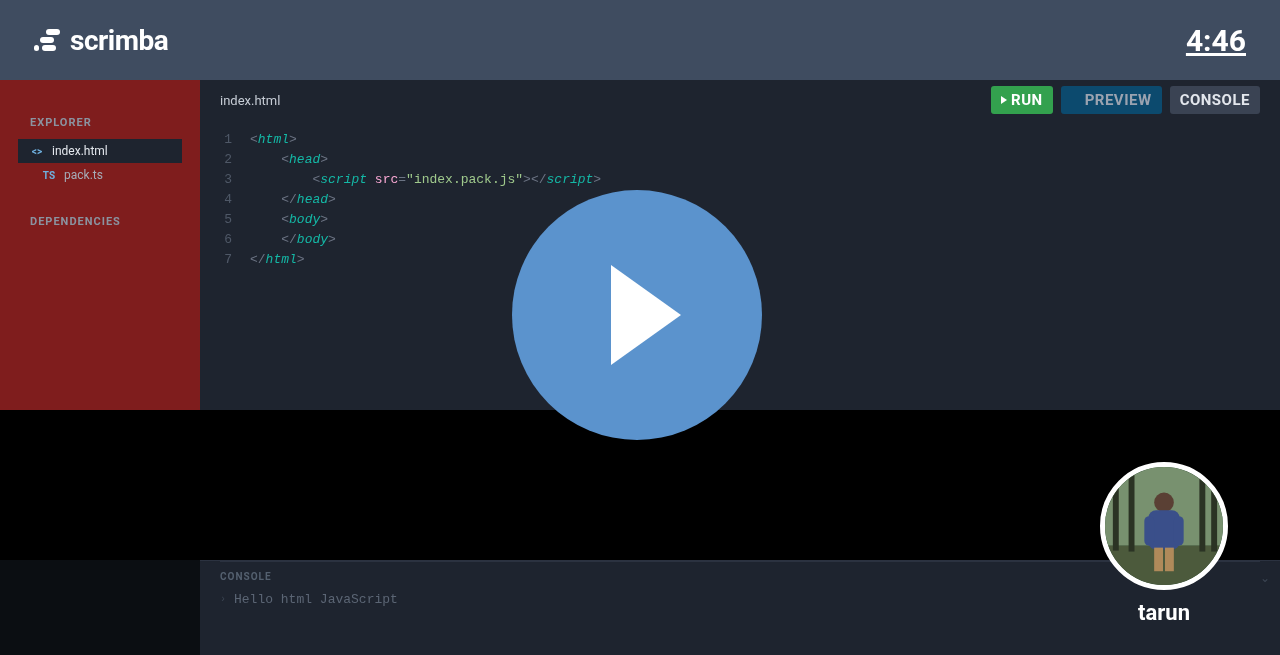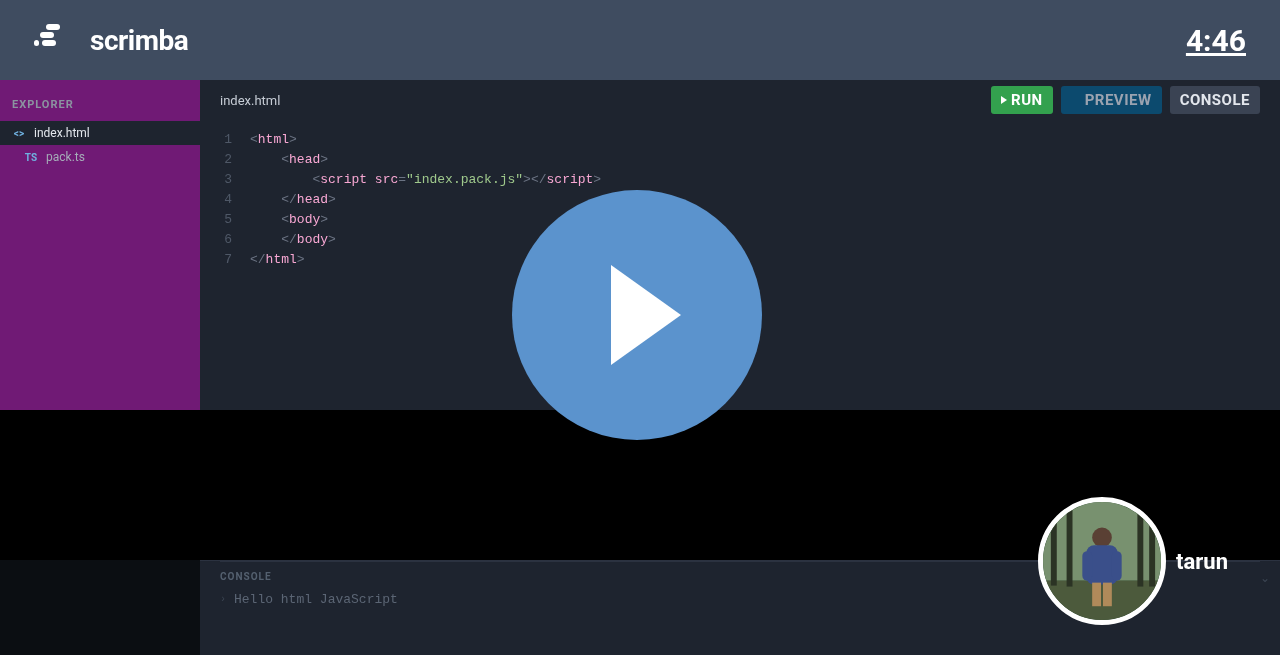--- a/index.html
+++ b/index.html
@@ -24,7 +24,8 @@
     }
     .logo {
       display: flex;
-      gap: 28px;
+      align-items: center;
+      gap: 8px;
     }
     .logo-mark svg { display:block; }
     .logo-text {

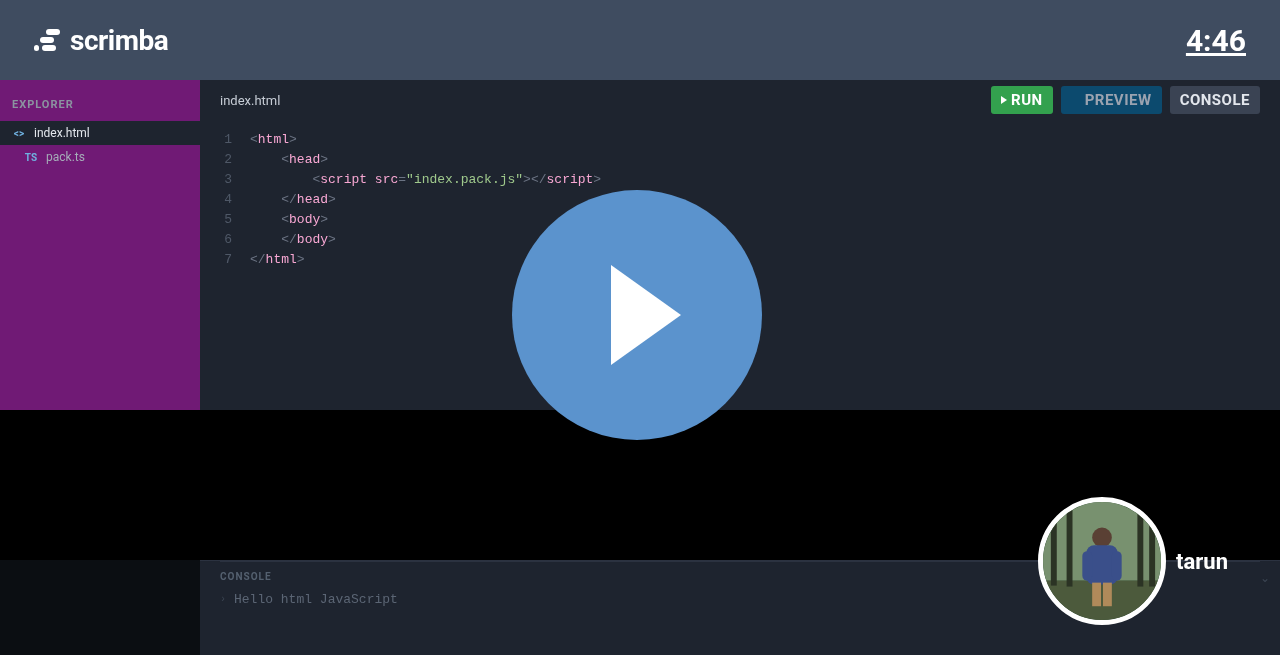--- a/index.html
+++ b/index.html
@@ -48,8 +48,8 @@
     }
     .sidebar {
       width: 200px;
-      background: #701a75;
-      padding: 0;
+      background: #7f1d1d;
+      padding: 18px;
     }
     .sidebar-heading {
       font-size: 11px;

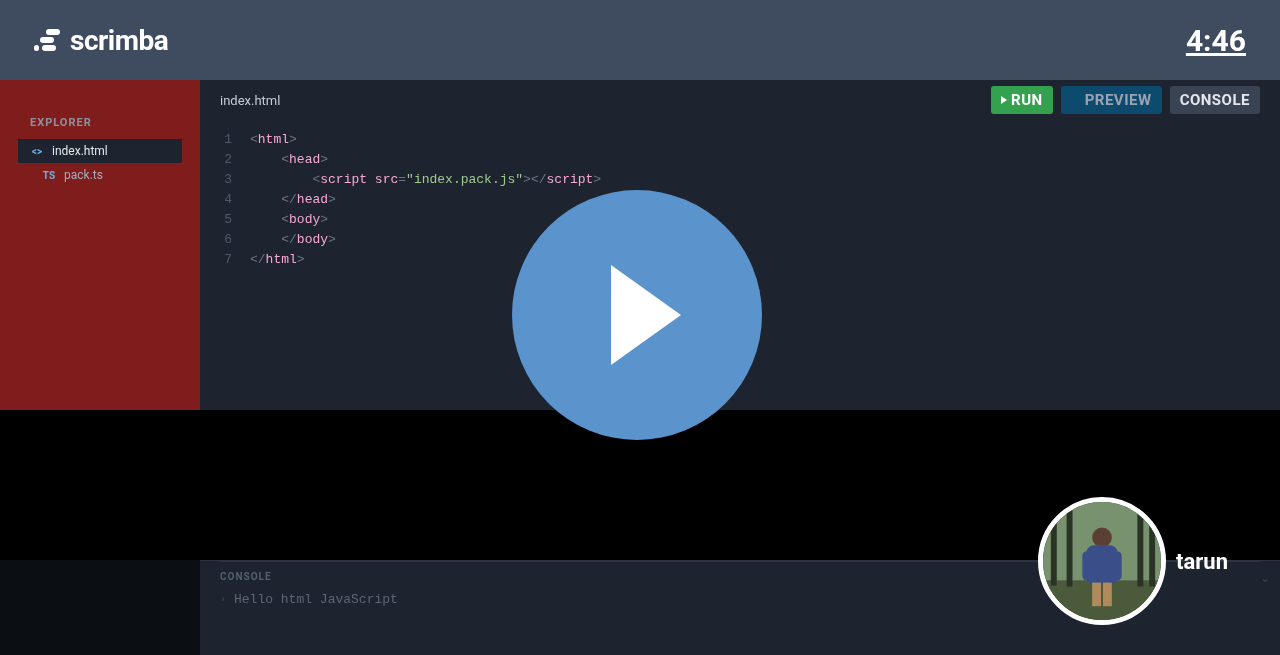--- a/index.html
+++ b/index.html
@@ -139,7 +139,7 @@
       user-select: none;
     }
     .tok-punc { color: #6b7383; }
-    .tok-tag  { color: #f9a8d4; }
+    .tok-tag  { color: #14b8a6; font-style: italic; }
     .tok-attr { color: #f9a8d4; }
     .tok-str  { color: #9fc98c; }
 

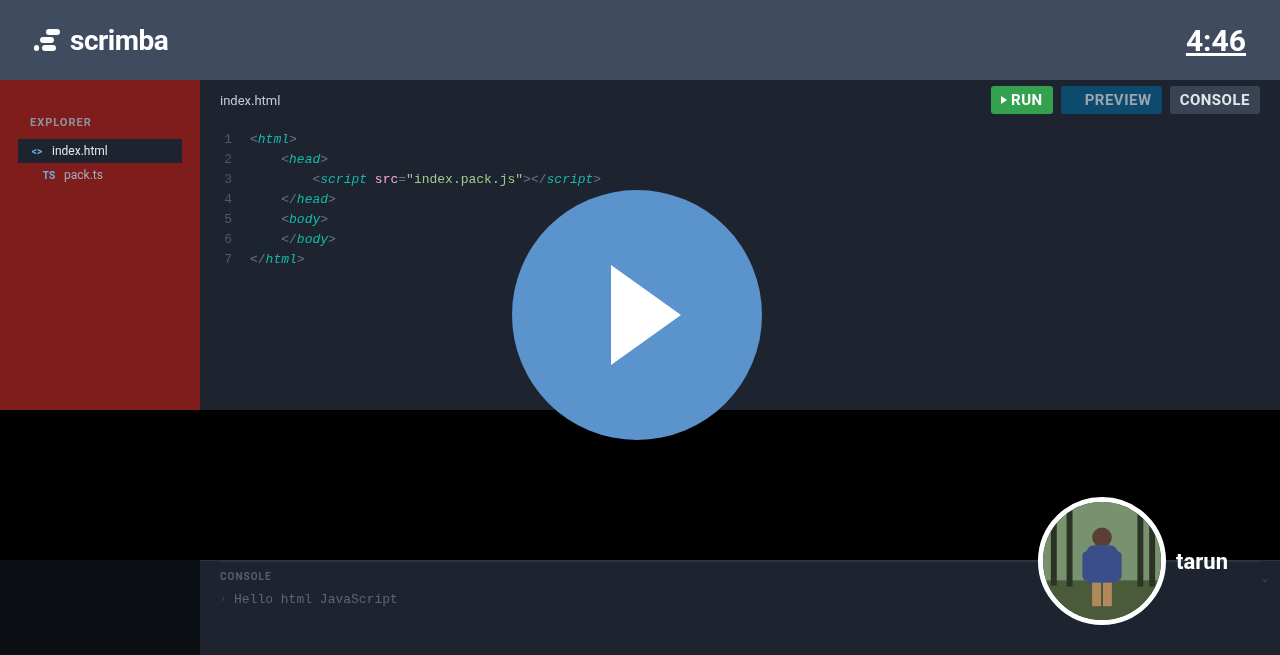--- a/index.html
+++ b/index.html
@@ -274,6 +274,7 @@
       <span>pack.ts</span>
     </div>
 
+    <div class="sidebar-heading" style="padding-top:28px">DEPENDENCIES</div>
   </div>
 
   <div class="editor-area">

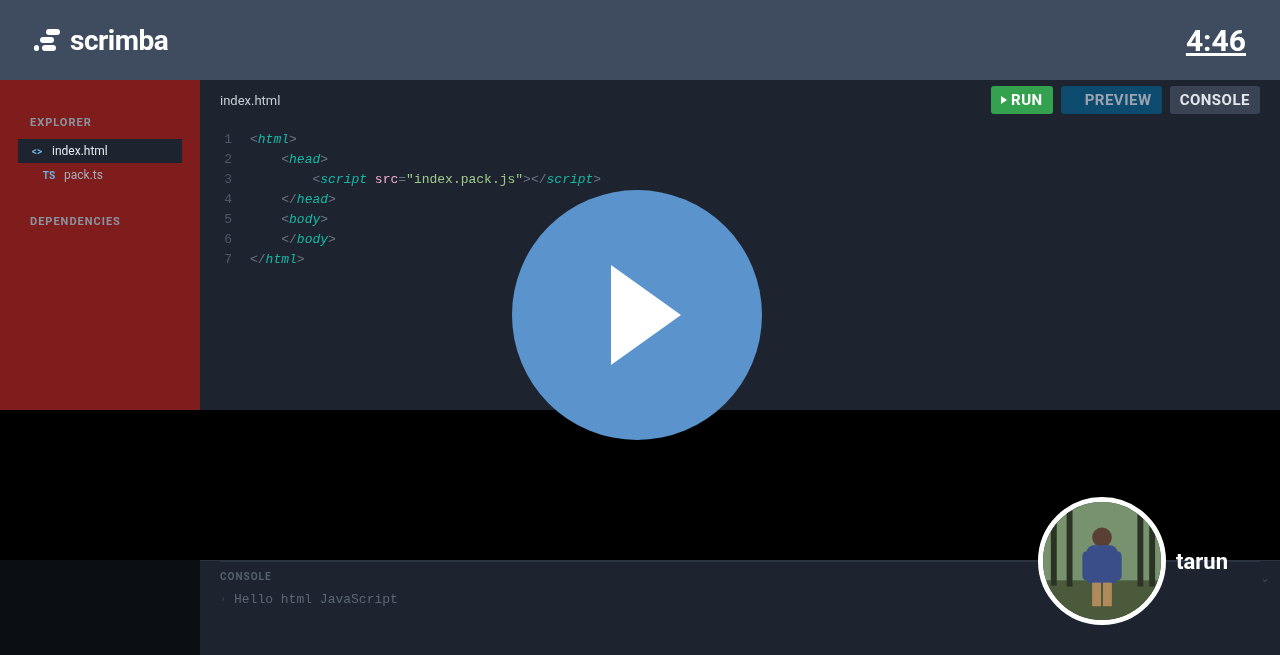--- a/index.html
+++ b/index.html
@@ -221,7 +221,7 @@
       right: 52px;
       bottom: 30px;
       display: flex;
-      flex-direction: row;
+      flex-direction: column;
       align-items: center;
       gap: 10px;
     }

